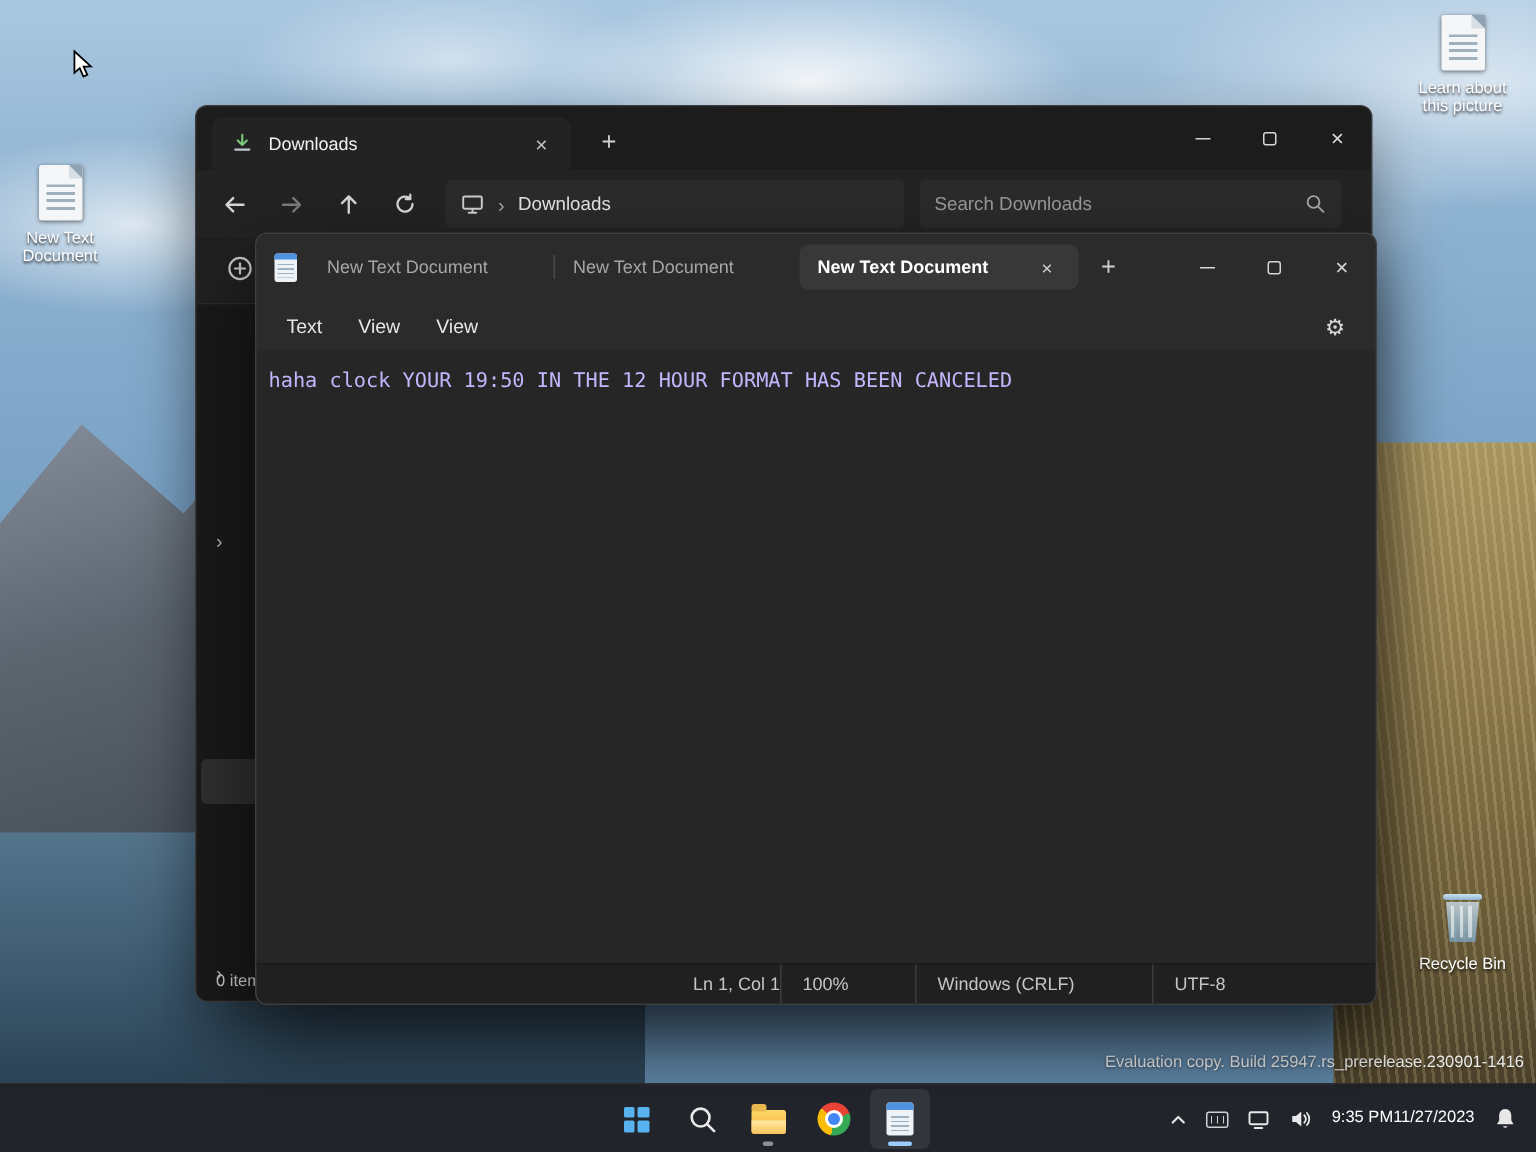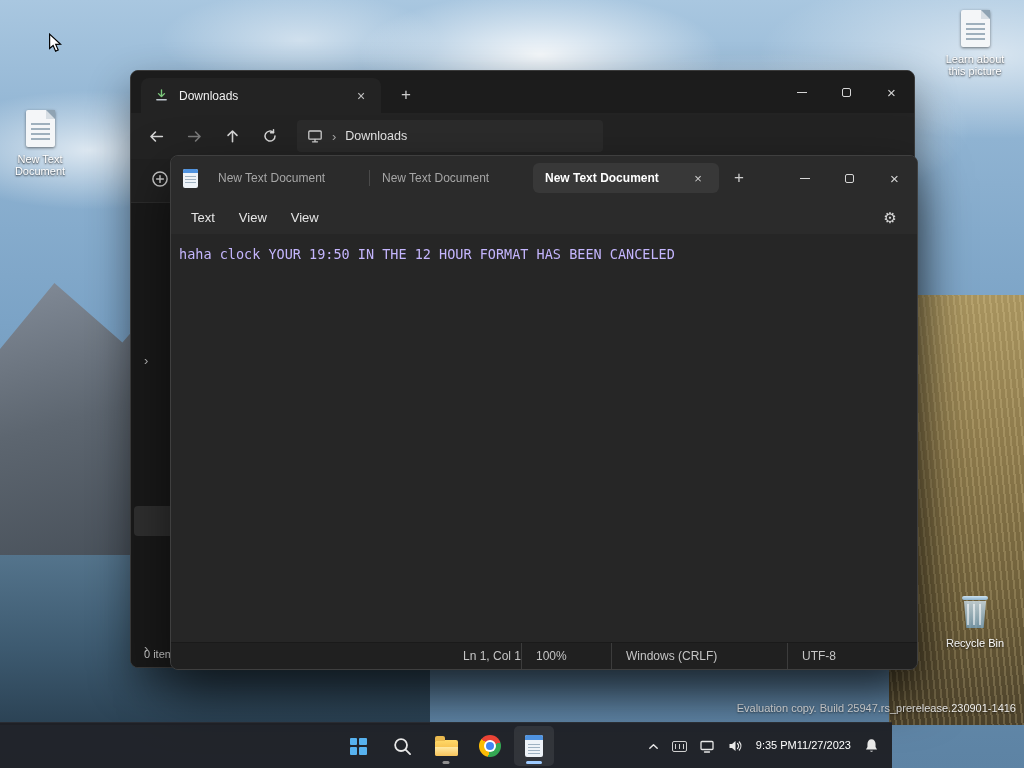--- a/index.html
+++ b/index.html
@@ -252,6 +252,13 @@
         <span class="addr-chev">›</span>
         <span>Downloads</span>
       </div>
+      <div class="searchbox">
+        <input type="text" readonly="" placeholder="Search Downloads" style="">
+        <svg class="ic" width="14" height="14" viewBox="0 0 16 16">
+          <circle cx="6.5" cy="6.5" r="4.5" stroke="#a9a9a9" stroke-width="1.4" fill="none"></circle>
+          <path d="M10 10 L14 14" stroke="#a9a9a9" stroke-width="1.4" stroke-linecap="round"></path>
+        </svg>
+      </div>
     </div>
 
     <div class="ex-cmdbar">

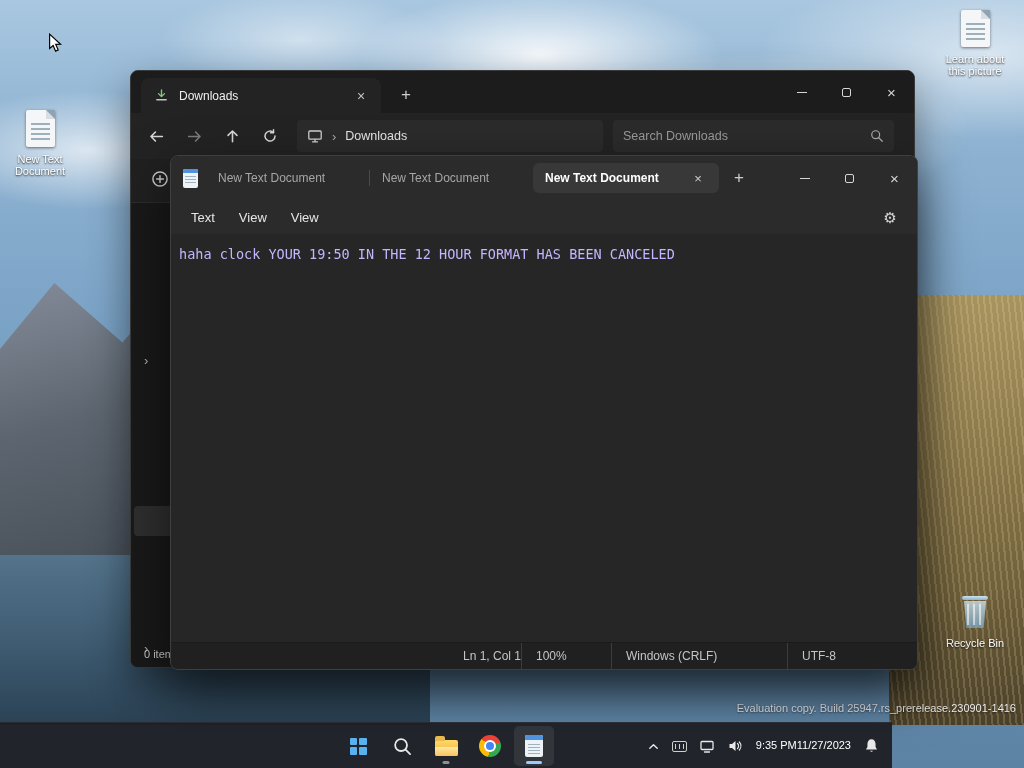--- a/index.html
+++ b/index.html
@@ -122,7 +122,7 @@
   .st-cell { height:100%; display:flex; align-items:center; padding-left:14px; border-left:1px solid #3c3c3c; }
   .st-zoom { width:90px; }
   .st-eol { width:158px; }
-  .st-enc { width:130px;margin-left:18px; }
+  .st-enc { width:149px; }
 
   
   .taskbar { position:absolute; left:0; bottom:0; width:892px; height:46px; z-index:10;

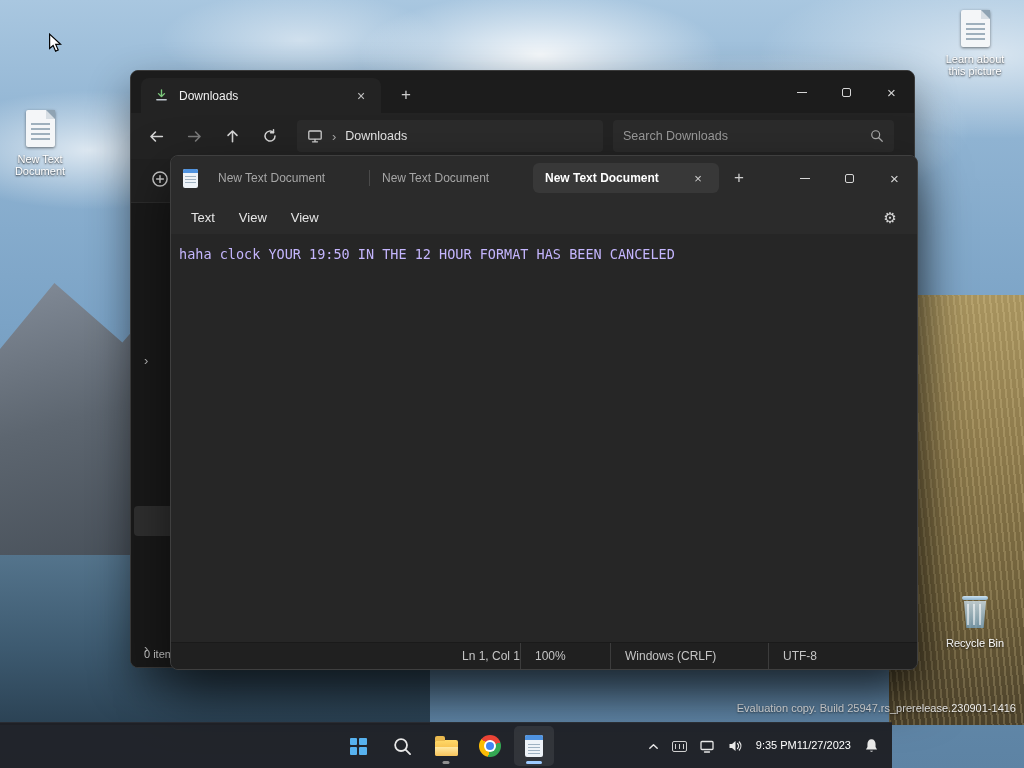--- a/index.html
+++ b/index.html
@@ -125,7 +125,7 @@
   .st-enc { width:149px; }
 
   
-  .taskbar { position:absolute; left:0; bottom:0; width:892px; height:46px; z-index:10;
+  .taskbar { position:absolute; left:0; bottom:0; width:1024px; height:46px; z-index:10;
     background:rgba(29,31,36,.95); border-top:1px solid rgba(255,255,255,.05);
     display:flex; align-items:center; }
   .tb-center { position:absolute; left:50%; top:3px; transform:translateX(-50%); display:flex; gap:4px; }

